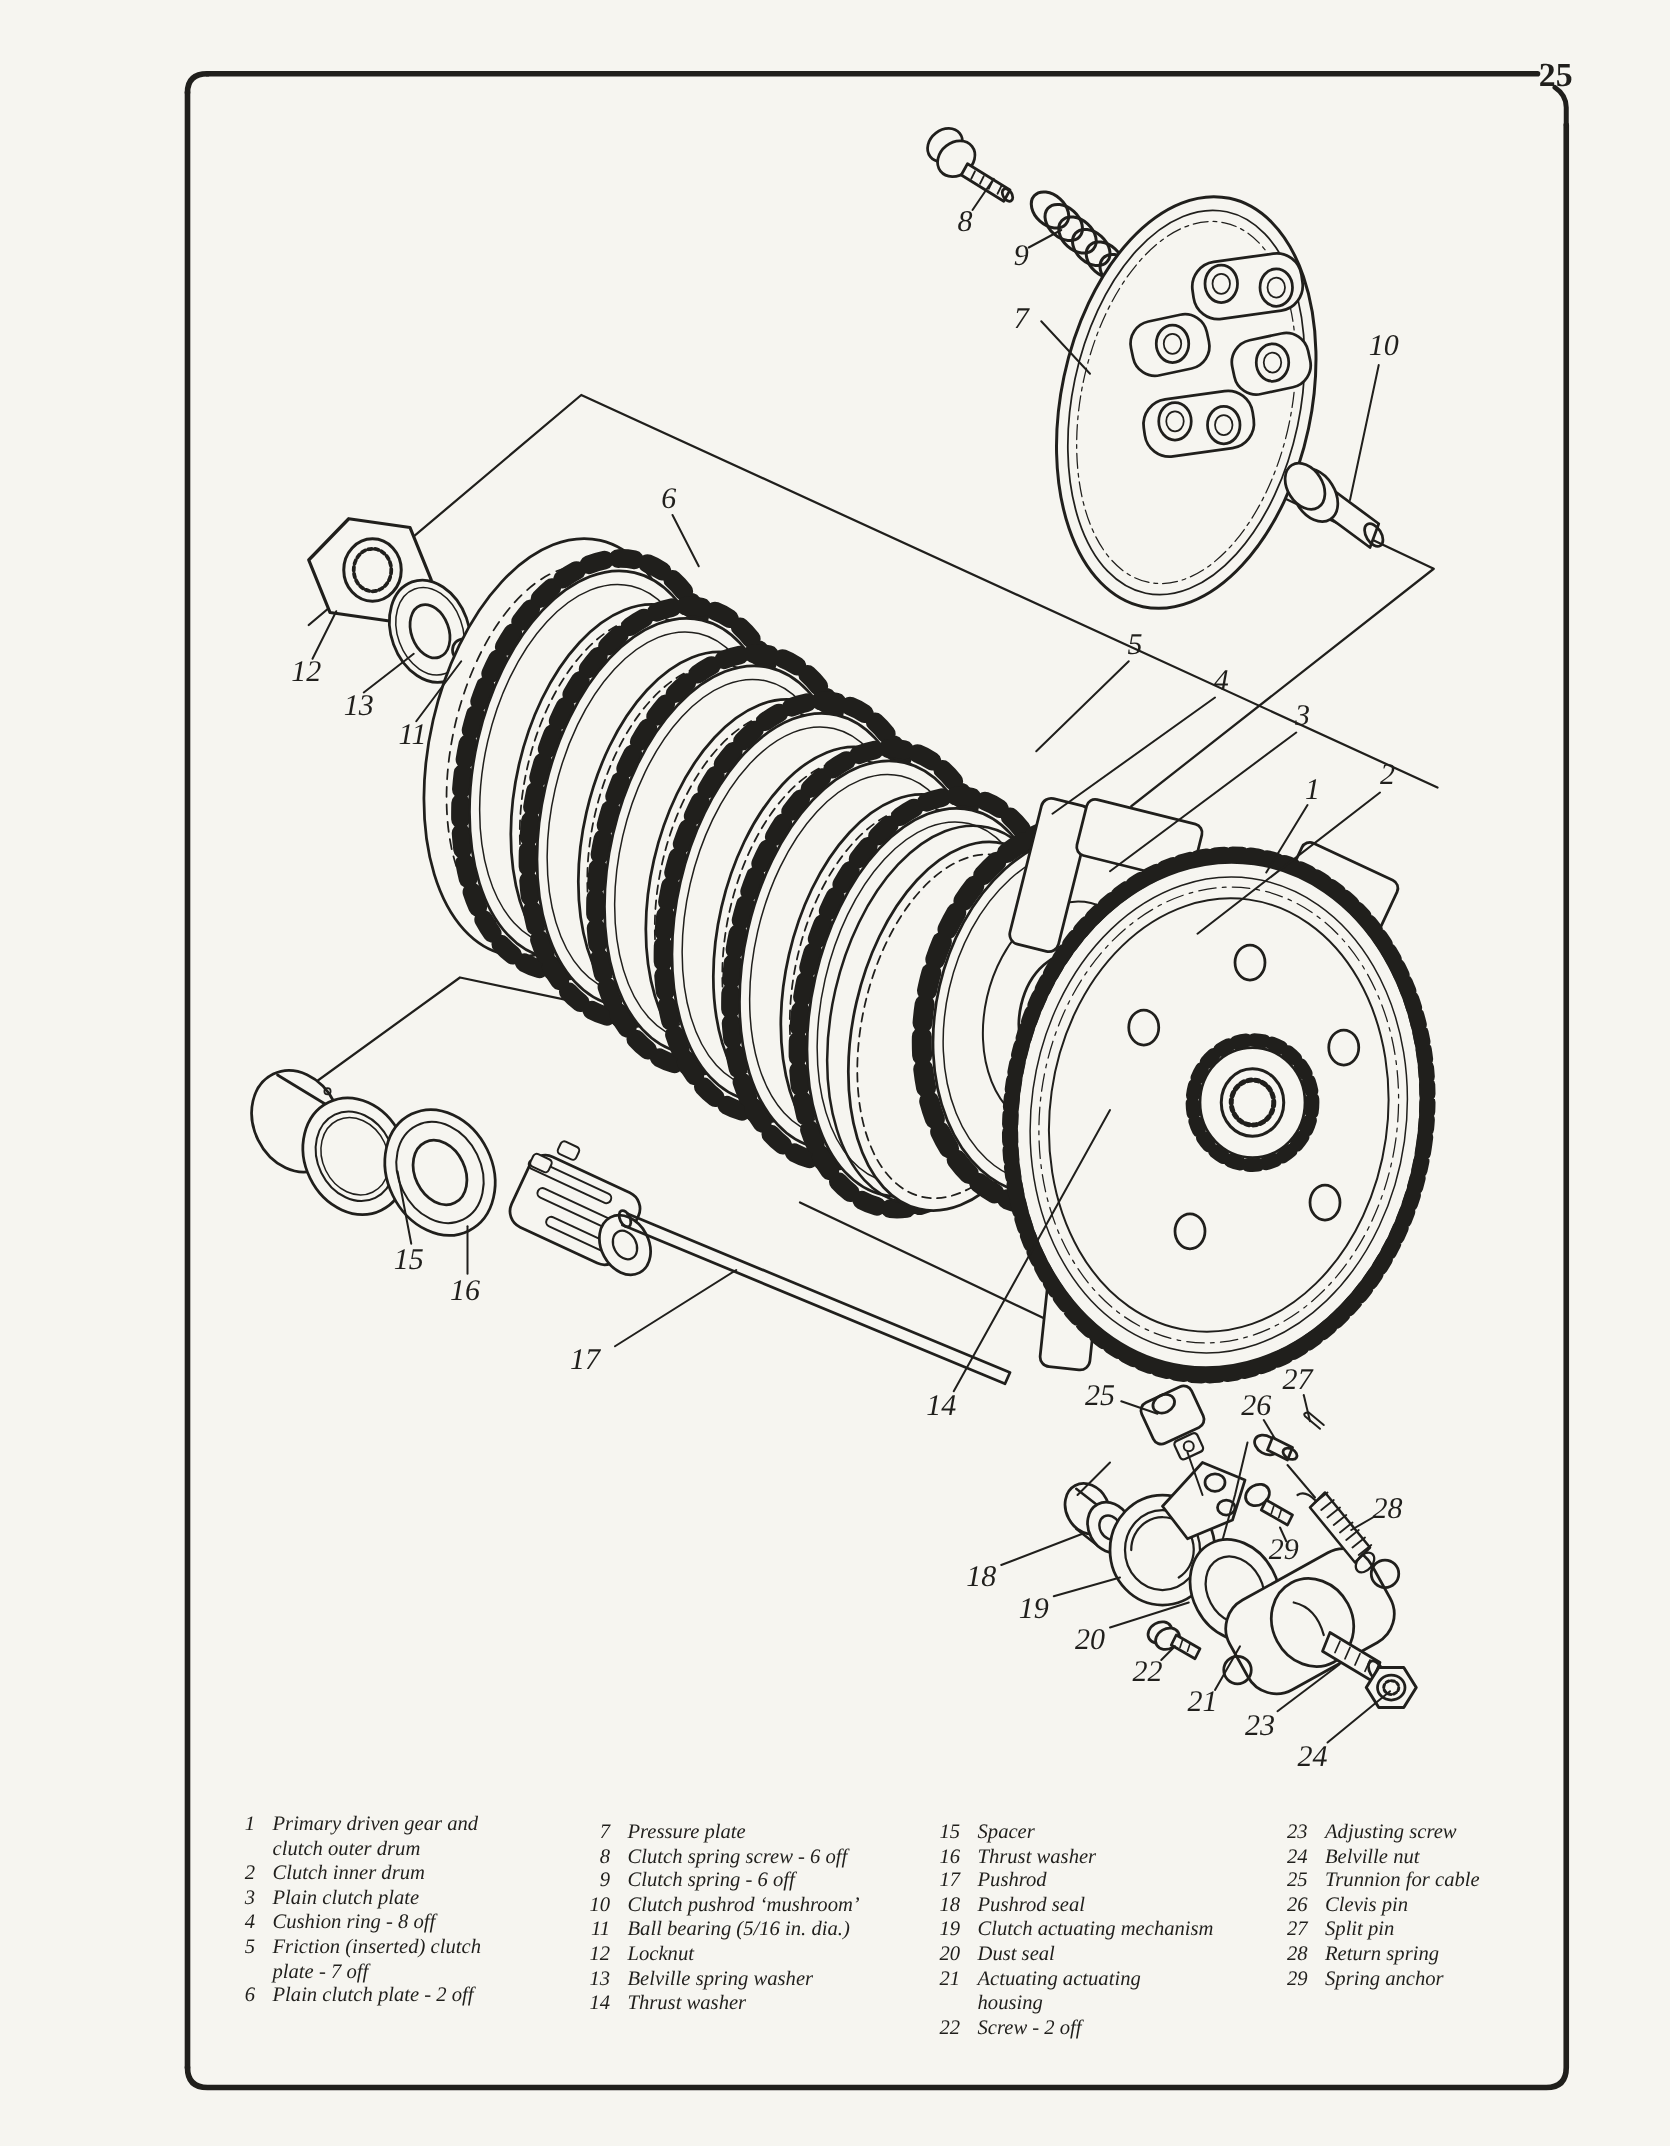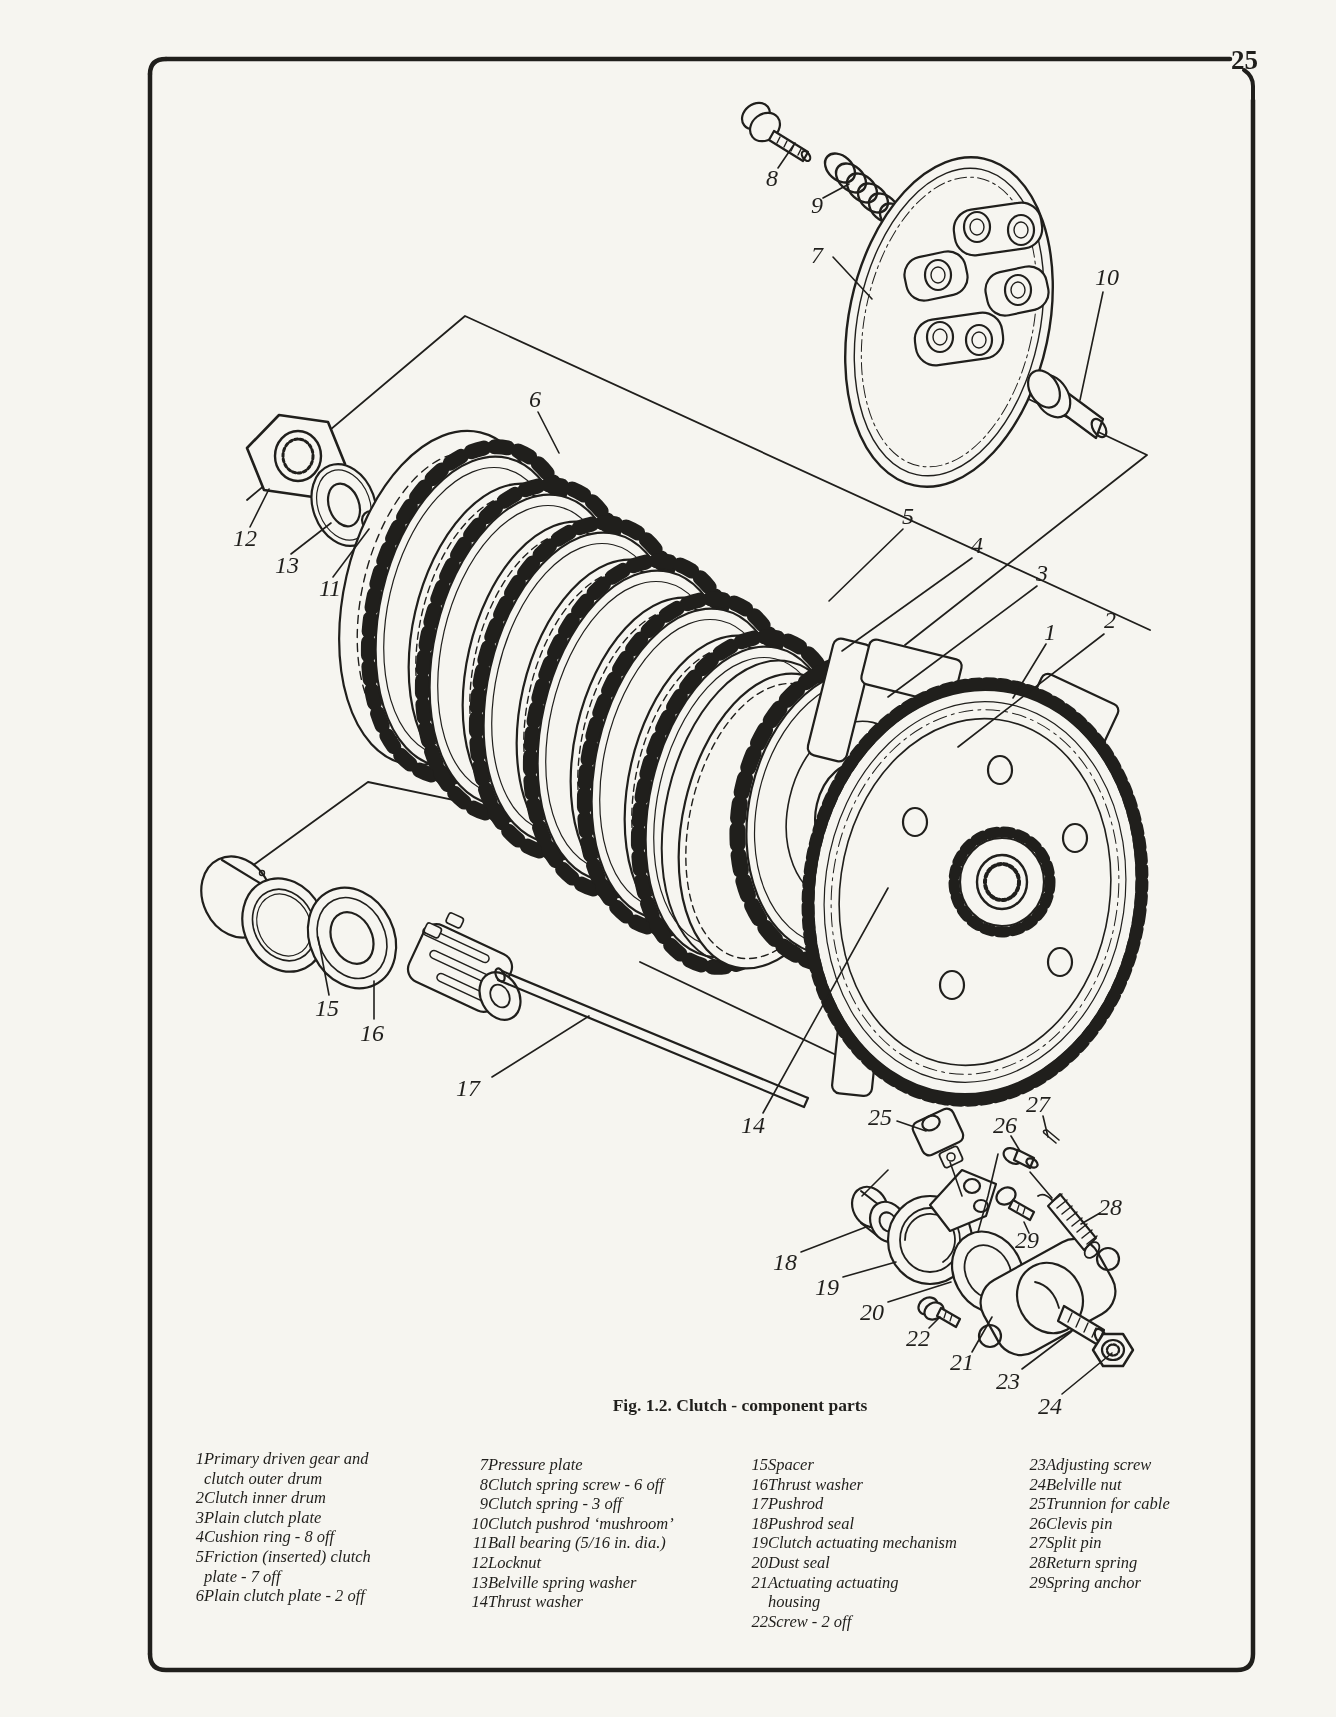--- a/index.html
+++ b/index.html
@@ -385,7 +385,6 @@
       <div class="callout" style="left: 1027px; top: 1240px;">29</div>
     </div>
 
-  <div class="caption">Fig. 1.2. Clutch - component parts</div>
 
   <div>
     <div class="lcol c1">

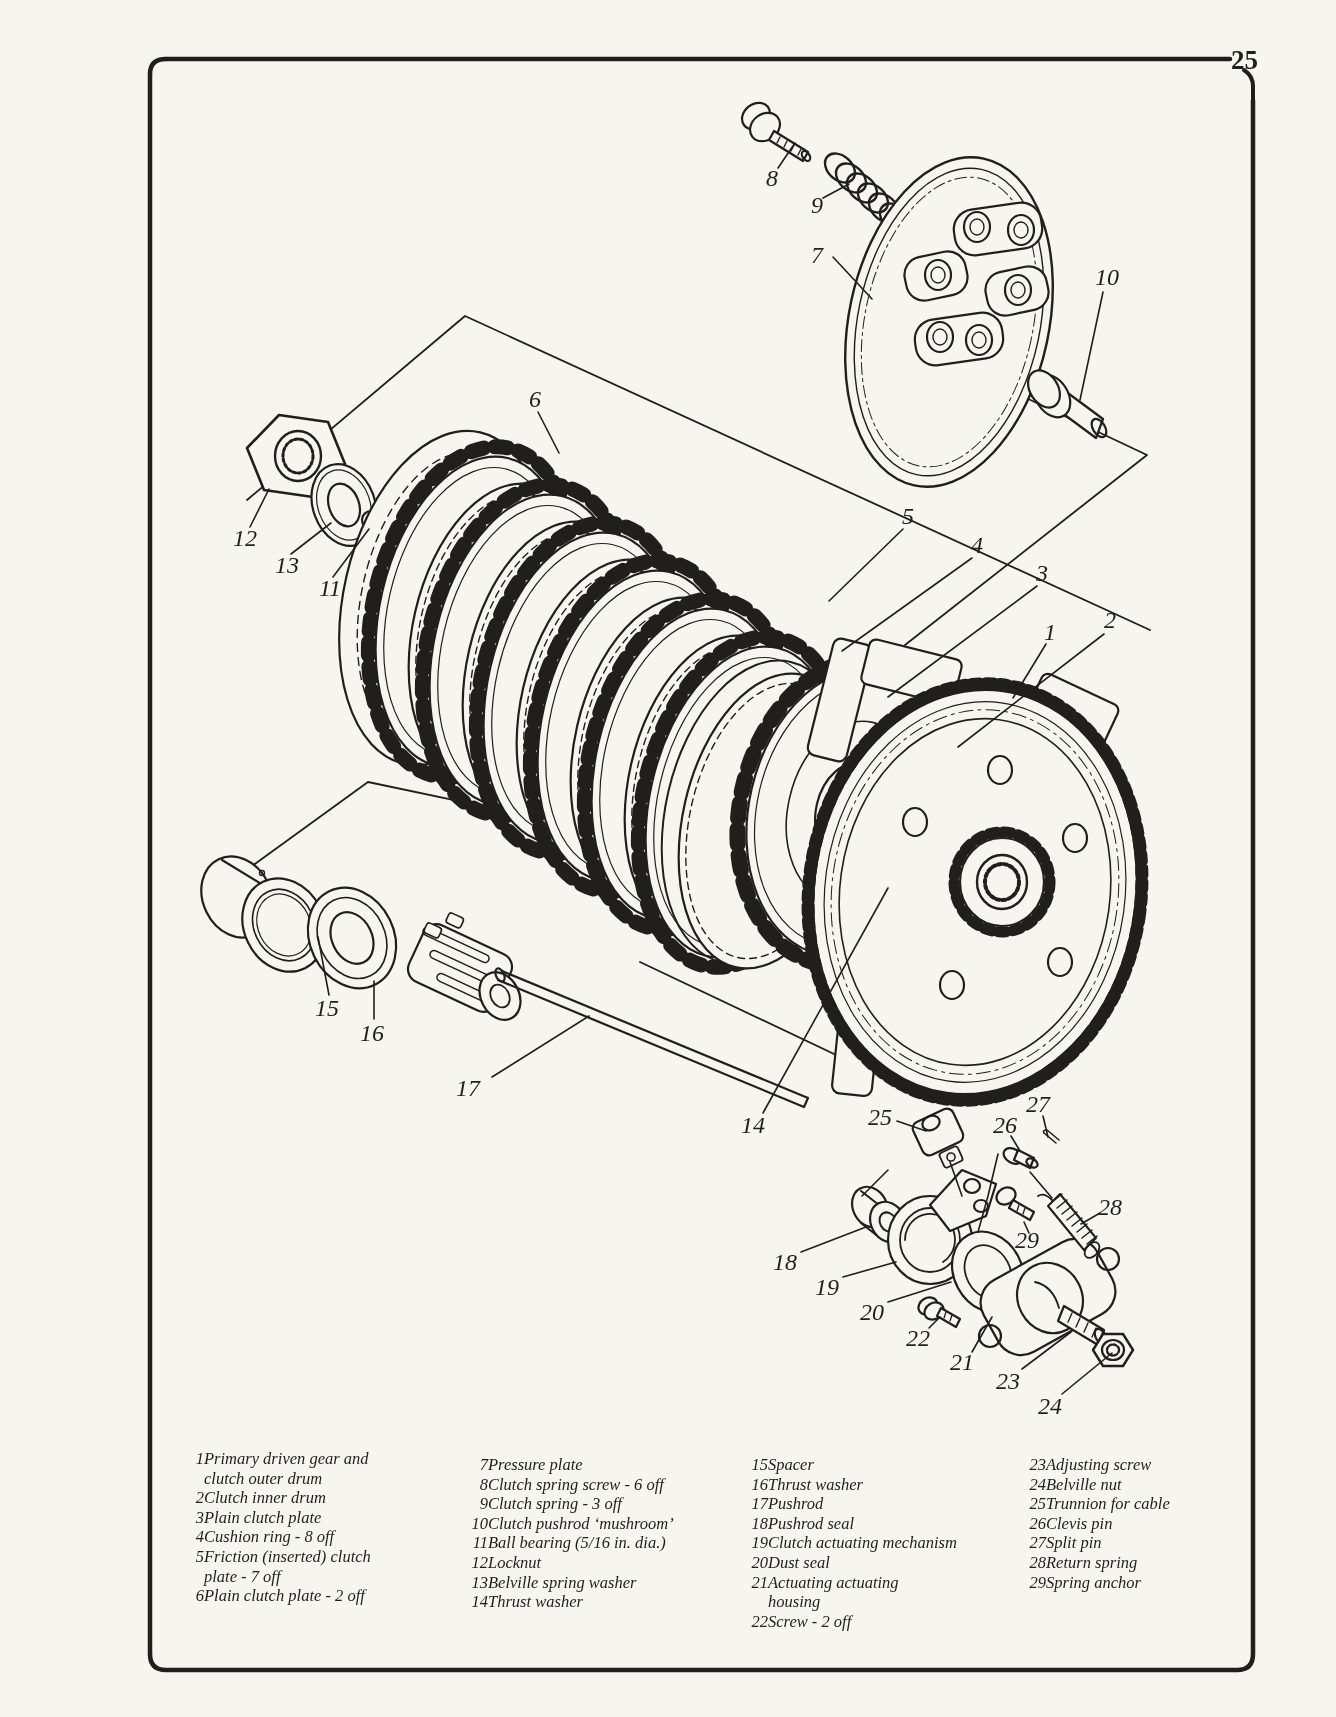--- a/index.html
+++ b/index.html
@@ -34,7 +34,7 @@
   .lcol.c4{left:1004px;top:1455px;width:260px;}
   .lrow{display:flex;align-items:flex-start;}
   .lnum{width:42px;text-align:right;flex:0 0 auto;}
-  .ltext{white-space:pre-line;}
+  .ltext{margin-left:14px;white-space:pre-line;}
 </style>
 </head>
 <body>

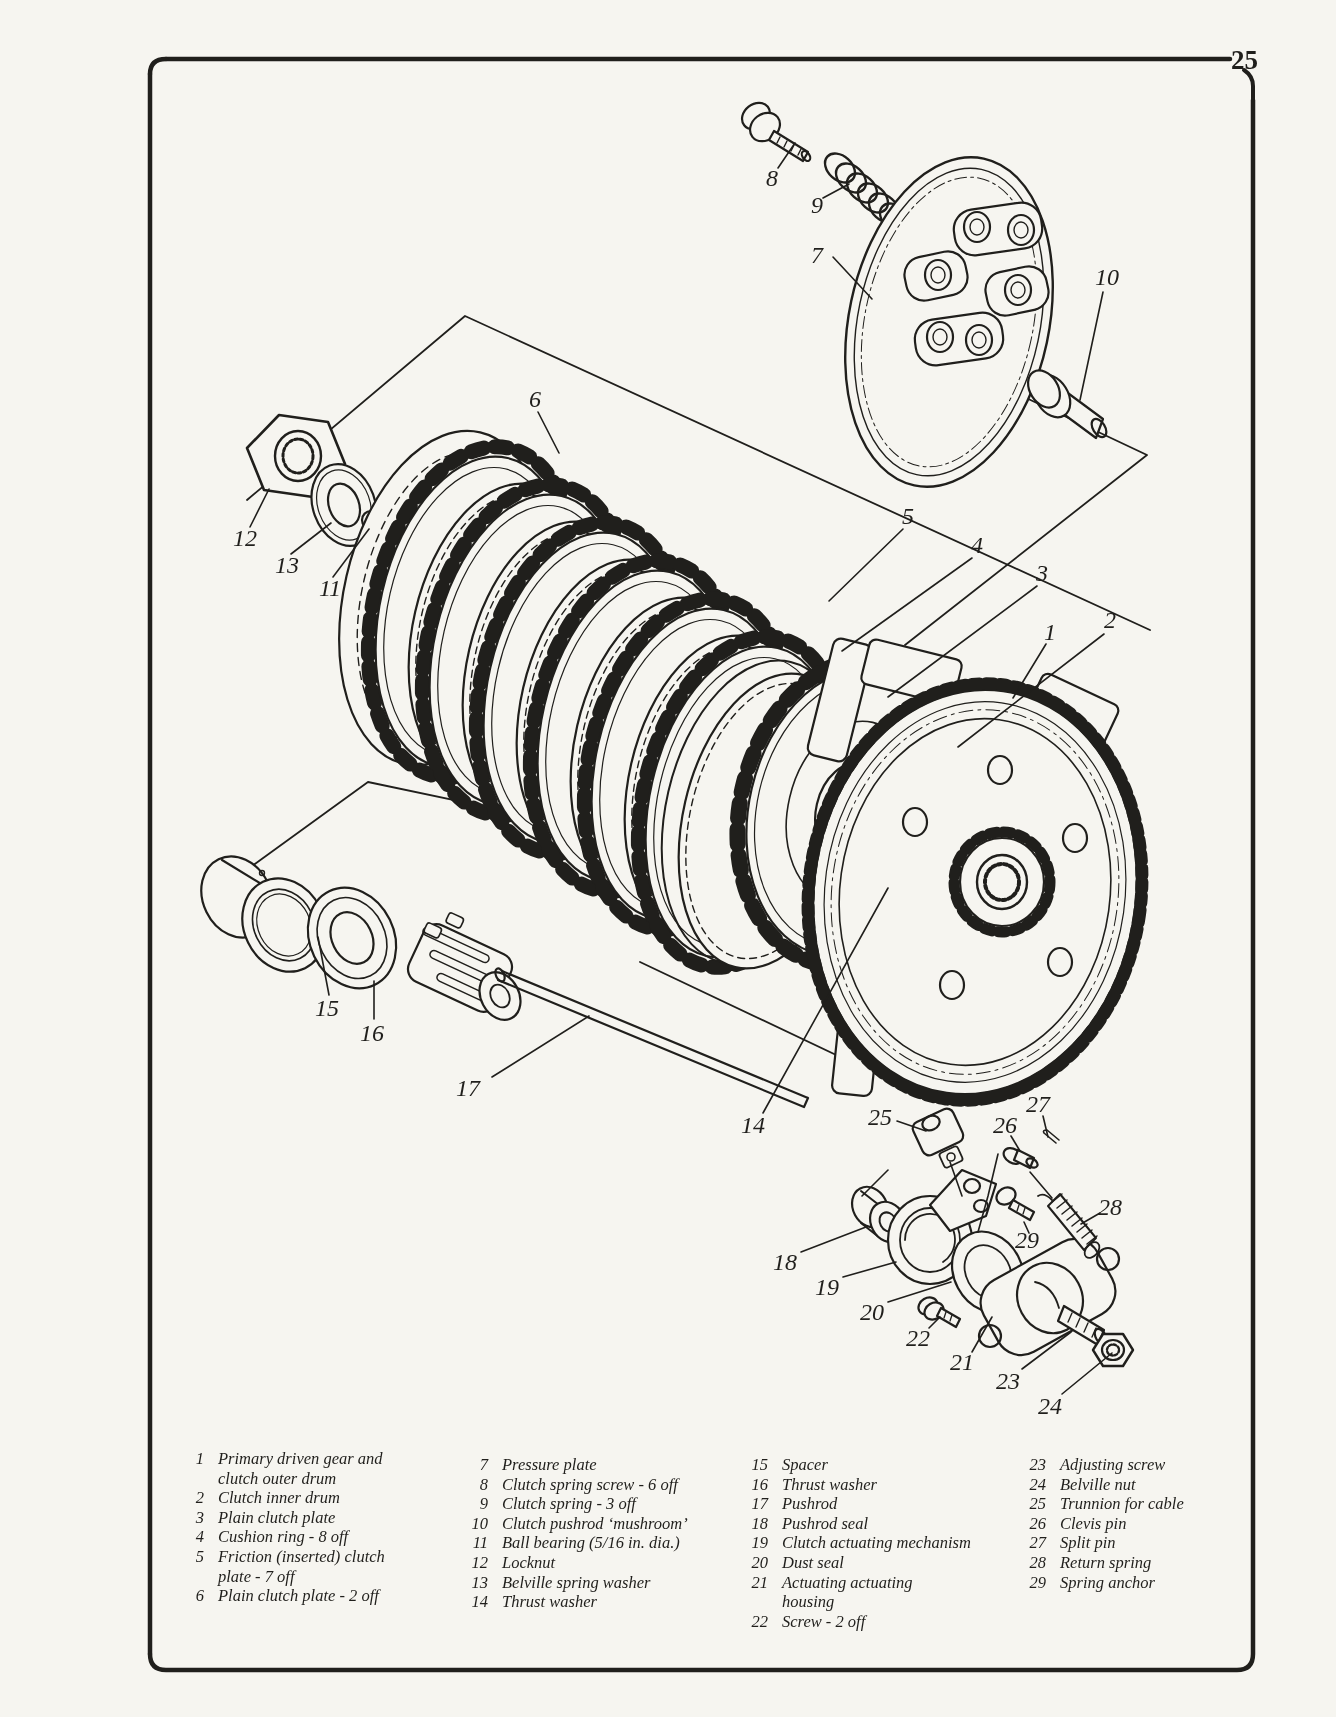--- a/index.html
+++ b/index.html
@@ -426,7 +426,7 @@
         </div>
         <div class="lrow">
           <span class="lnum">9</span>
-          <span class="ltext">Clutch spring - 3 off</span>
+          <span class="ltext">Clutch spring - 6 off</span>
         </div>
         <div class="lrow">
           <span class="lnum">10</span>

